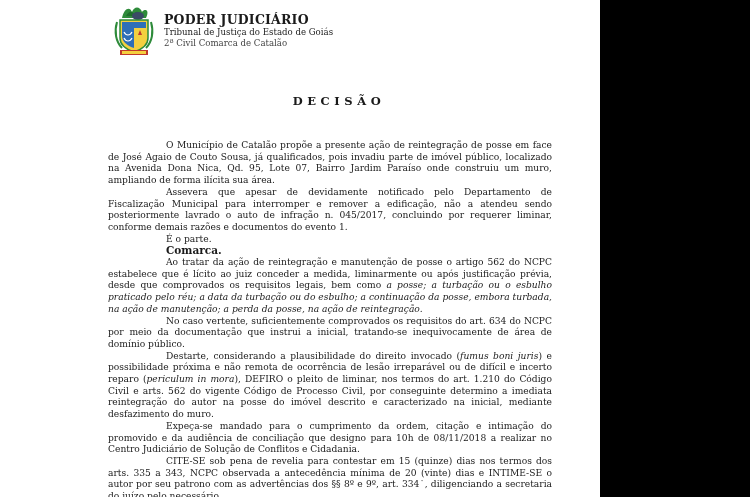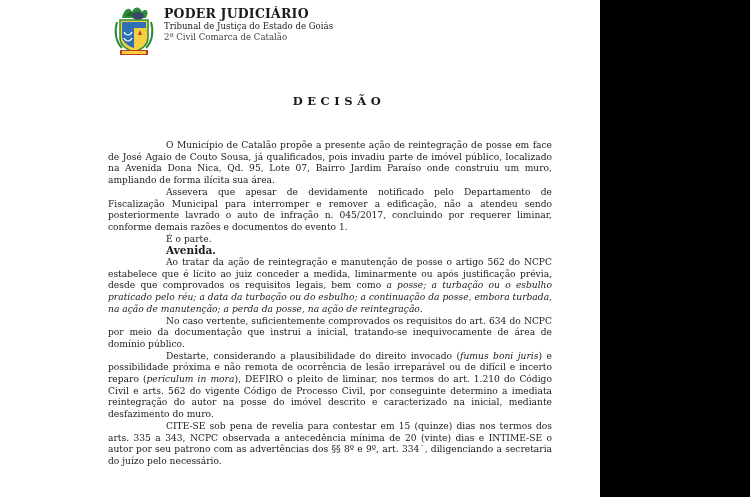--- a/index.html
+++ b/index.html
@@ -15,7 +15,7 @@
     }
     .header { position: absolute; left: 112px; top: 4px; height: 56px; }
     .logo { position: absolute; left: 0; top: 0; width: 44px; height: 54px; }
-    .header-text { position: absolute; left: 52px; top: 2px; white-space: nowrap; }
+    .header-text { position: absolute; left: 52px; top: 8px; white-space: nowrap; }
     .h-title { font-family: "DejaVu Serif", serif; font-weight: bold; font-size: 12.5px; letter-spacing: 0.2px; line-height: 15px; }
     .h-sub1 { font-size: 8.6px; line-height: 11px; color: #222; }
     .h-sub2 { font-size: 8.6px; line-height: 11px; color: #444; }

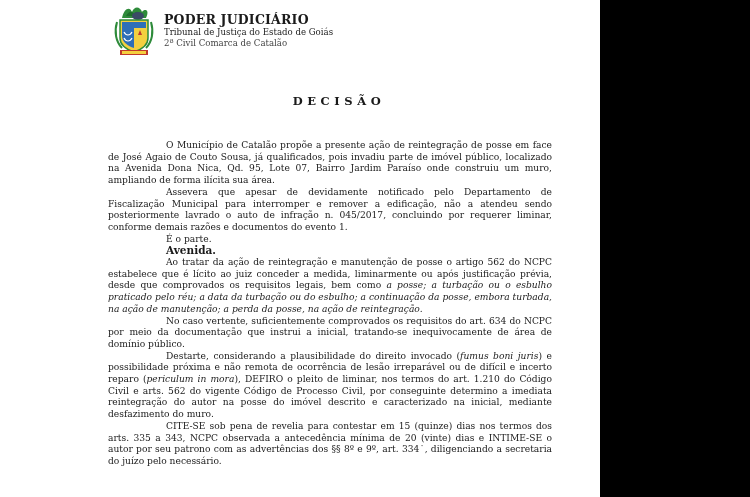--- a/index.html
+++ b/index.html
@@ -75,7 +75,7 @@
 
     <p class="ind-only">É o parte.</p>
 
-    <p class="decido">Avenida.</p>
+    <p class="decido">Comarca.</p>
 
     <p class="ind"><span>Ao tratar da ação de reintegração e manutenção de posse o artigo 562 do NCPC estabelece que é lícito ao juiz conceder a medida, liminarmente ou após justificação prévia, desde que comprovados os requisitos legais, bem como </span><span class="i">a posse; a turbação ou o esbulho praticado pelo réu; a data da turbação ou do esbulho; a continuação da posse, embora turbada, na ação de manutenção; a perda da posse, na ação de reintegração</span><span>.</span></p>
 

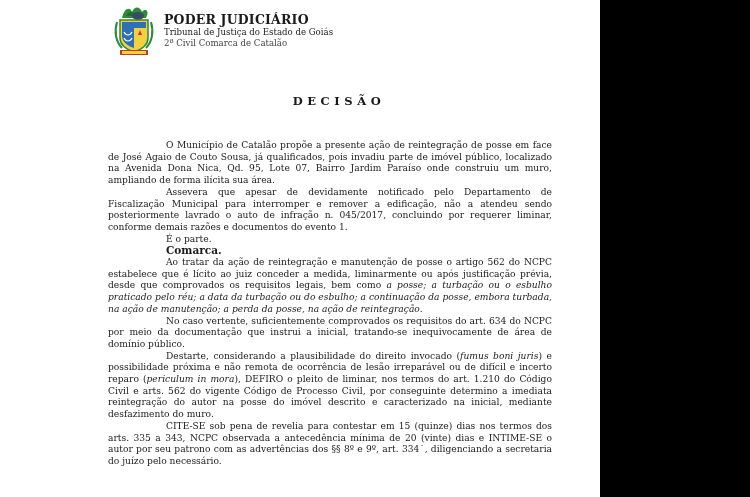--- a/index.html
+++ b/index.html
@@ -83,6 +83,7 @@
 
     <p class="ind"><span>Destarte, considerando a plausibilidade do direito invocado (</span><span class="i">fumus boni juris</span><span>) e possibilidade próxima e não remota de ocorrência de lesão irreparável ou de difícil e incerto reparo (</span><span class="i">periculum in mora</span><span>), </span><span class="b">DEFIRO</span><span> o pleito de liminar, nos termos do art. 1.210 do Código Civil e arts. 562 do vigente Código de Processo Civil, por conseguinte determino a imediata reintegração do autor na posse do imóvel descrito e caracterizado na inicial, mediante desfazimento do muro.</span></p>
 
+    <p class="ind"><span>Expeça-se mandado para o cumprimento da ordem, citação e intimação do promovido e da audiência de conciliação que designo para </span><span class="b">10h de 08/11/2018</span><span> a realizar no Centro Judiciário de Solução de Conflitos e Cidadania.</span></p>
 
     <p class="ind">CITE-SE sob pena de revelia para contestar em 15 (quinze) dias nos termos dos arts. 335 a 343, NCPC observada a antecedência mínima de 20 (vinte) dias e INTIME-SE o autor por seu patrono com as advertências dos §§ 8º e 9º, art. 334˙, diligenciando a secretaria do juízo pelo necessário.</p>
 

